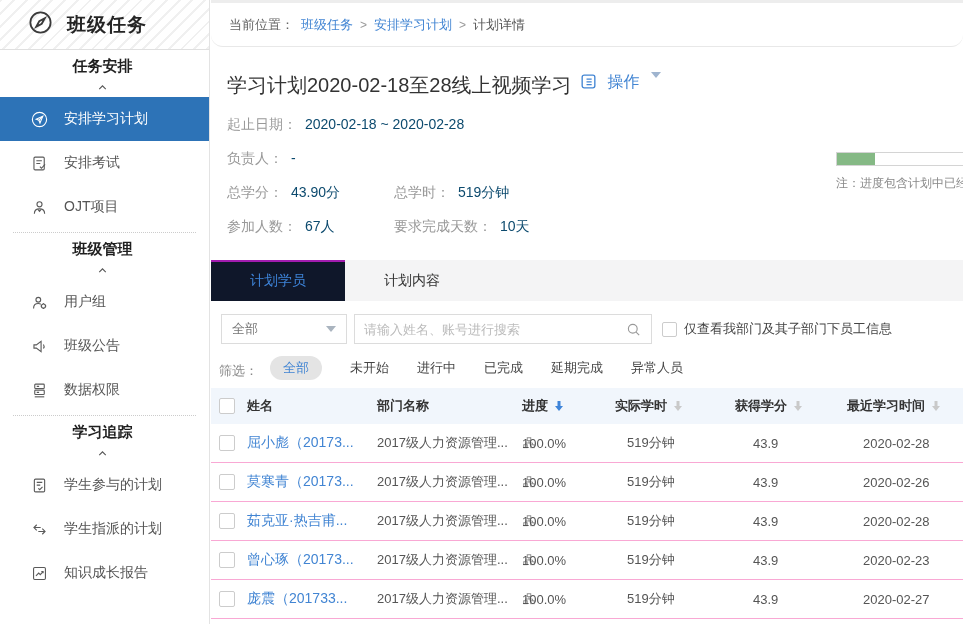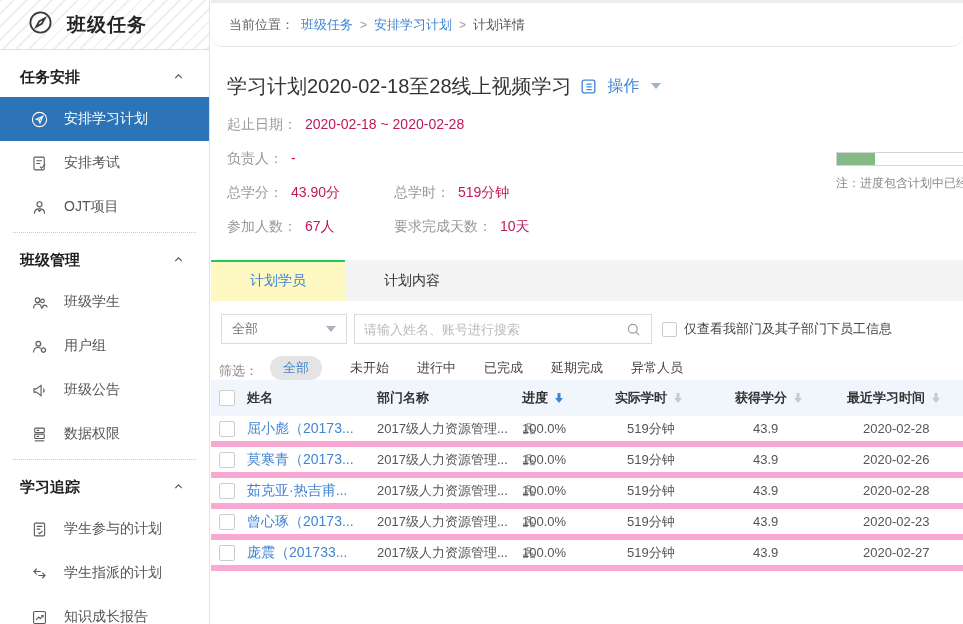--- a/index.html
+++ b/index.html
@@ -15,7 +15,7 @@
   .logo-icon svg { width:27px; height:27px; stroke:#3a3a3a; fill:none; stroke-width:1.6; }
   .logo-title { font-size:19px; font-weight:bold; color:#252525; letter-spacing:1px; }
   .nav-section-header { height:40px; margin-top:7px; display:flex; align-items:center;
-    justify-content:space-between; padding:0 24px 0 20px; font-size:15px; font-weight:bold; color:#1f1f1f; cursor:pointer;}
+    justify-content:space-between; padding:0 24px 0 20px; font-size:15px; font-weight:bold; color:#1f1f1f; cursor:pointer;flex-direction:column;}
   .chev svg { width:13px; height:13px; stroke:#555; fill:none; stroke-width:2; }
   .nav-item { height:44px; display:flex; align-items:center; padding-left:30px; gap:15px;
     font-size:14px; color:#555; cursor:pointer; }

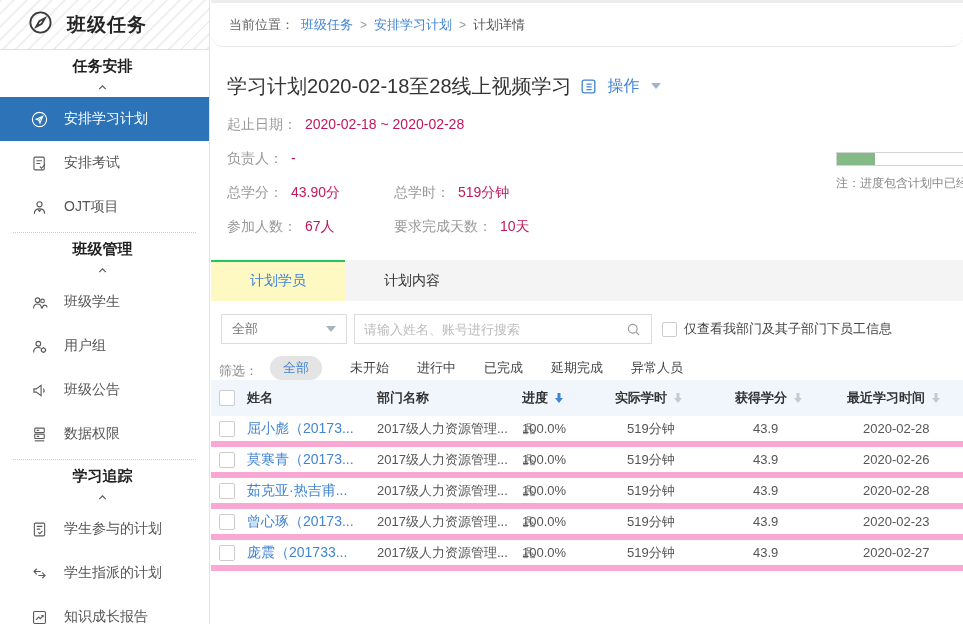--- a/index.html
+++ b/index.html
@@ -33,7 +33,7 @@
   .crumb-sep { color:#999; font-size:12px; }
   .crumb-current { color:#555; }
 
-  .title-row { margin:25px 0 0 16px; display:flex; align-items:center; gap:7px; height:28px;}
+  .title-row { margin:25px 0 0 16px; display:flex; align-items:flex-start; gap:7px; height:28px;}
   .page-title { font-size:20px; color:#333; }
   .list-icon svg { width:19px; height:19px; stroke:#4285d3; fill:none; stroke-width:1.7; display:block;}
   .action-label { color:#4285d3; font-size:16px; margin-left:3px; cursor:pointer;}

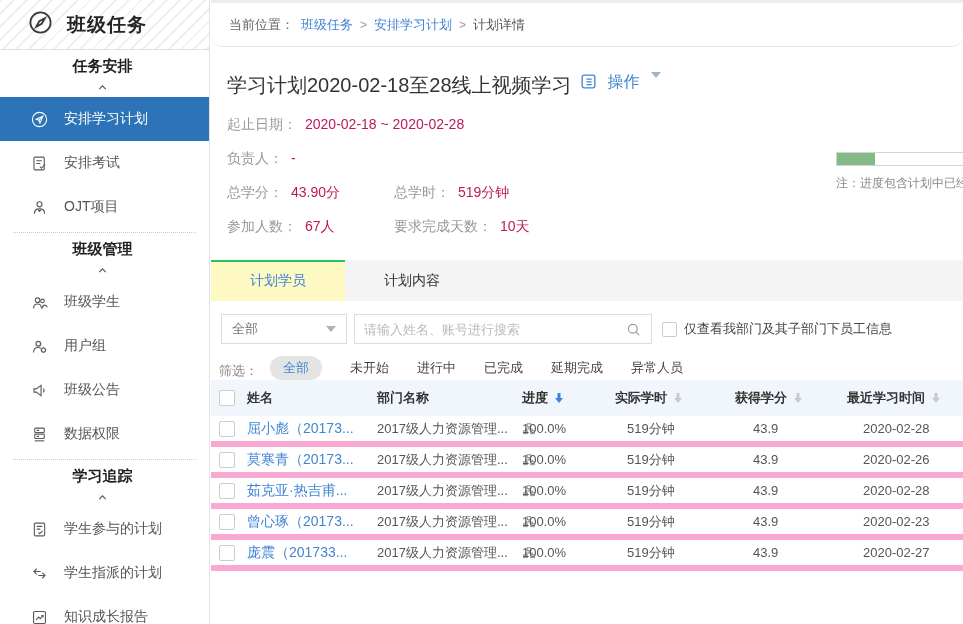--- a/index.html
+++ b/index.html
@@ -45,7 +45,7 @@
   .detail-field { display:flex; }
   .detail-field.w { width:167px; }
   .detail-label { color:#999; }
-  .detail-value { color:#be185d; margin-left:8px; white-space:nowrap;}
+  .detail-value { color:#0c4a6e; margin-left:8px; white-space:nowrap;}
 
   .progress-wrap { position:absolute; left:625px; top:149px; width:140px; }
   .progress-track { height:14px; background:#fff; border:1px solid #d4d4d4; position:relative; }

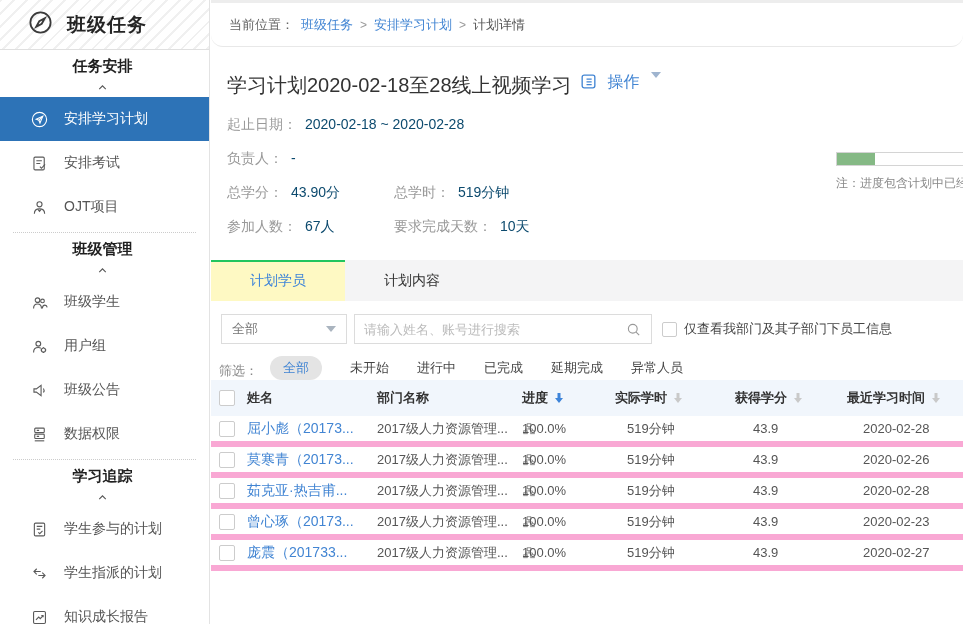--- a/index.html
+++ b/index.html
@@ -54,7 +54,7 @@
 
   .tabs { margin-top:24px; display:flex; background:#f4f4f5; height:41px; }
   .tab { width:134px; text-align:center; line-height:41px; font-size:14px; color:#333; cursor:pointer; }
-  .tab.active { background:#fef9c3; border-top:2px solid #22c55e; line-height:37px; color:#3e84d9; }
+  .tab.active { background:#0f172a; border-top:2px solid #a21caf; line-height:37px; color:#3e84d9; }
 
   .toolbar { margin:13px 0 0 10px; display:flex; align-items:center; height:30px; }
   .select-box { width:126px; height:30px; border:1px solid #dcdcdc; display:flex; align-items:center;

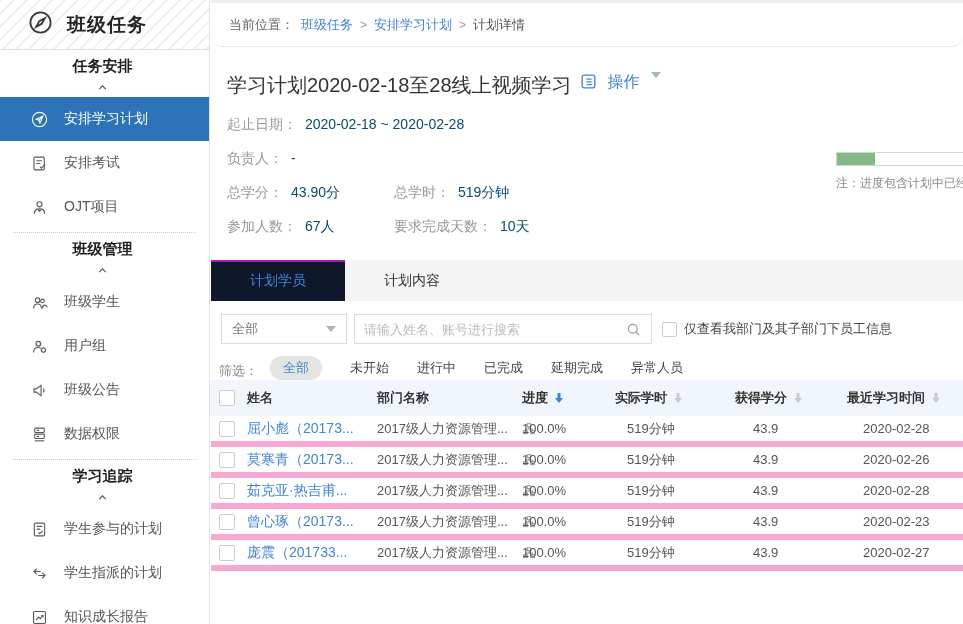--- a/index.html
+++ b/index.html
@@ -153,17 +153,6 @@
   <div class="nav-item">
     <span class="nav-ic">
       <svg viewBox="0 0 24 24">
-          <circle cx="9.5" cy="9" r="2.9"></circle>
-          <circle cx="15.8" cy="10" r="2.3"></circle>
-          <path d="M4.5 19.5c0-3.6 2.2-5.6 5-5.6s5 2 5 5.6"></path>
-          <path d="M15.5 19.5c.2-2.7 1.5-4.2 3.3-4.2 1.4 0 2.6 1 2.9 2.8"></path>
-        </svg>
-    </span>
-    <span>班级学生</span>
-  </div>
-  <div class="nav-item">
-    <span class="nav-ic">
-      <svg viewBox="0 0 24 24">
           <circle cx="10.5" cy="8.5" r="3"></circle>
           <path d="M4.5 19.5c0-4 2.7-6.2 6-6.2 1.2 0 2.3.3 3.2.8"></path>
           <circle cx="17" cy="16.5" r="2.6"></circle>

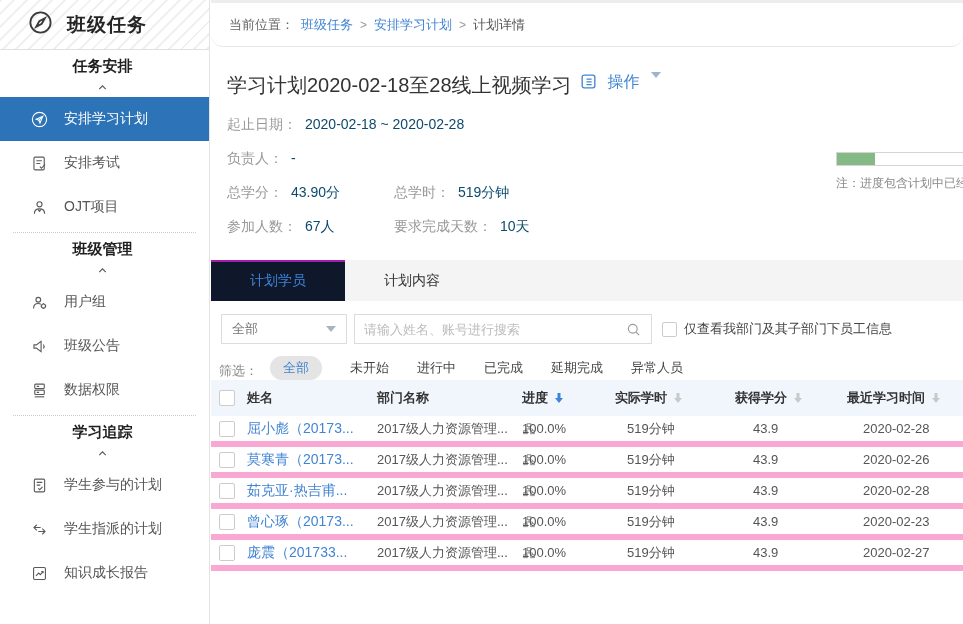--- a/index.html
+++ b/index.html
@@ -76,7 +76,7 @@
   .filter-opt { color:#444; cursor:pointer; }
   .filter-opt.active { background:#e4e4e4; color:#4285d3; padding:3px 13px; border-radius:12px; }
 
-  .table { font-size:13px; }
+  .table { margin-top:8px; font-size:13px; }
   .trow { display:grid; grid-template-columns:28px 130px 145px 93px 120px 112px 1fr;
     align-items:center; padding-left:8px; height:31px; border-bottom:6px solid #f9a8d4; }
   .trow.thead { height:36px; background:#f1f6fc; font-weight:bold; color:#333; border-bottom:none; }

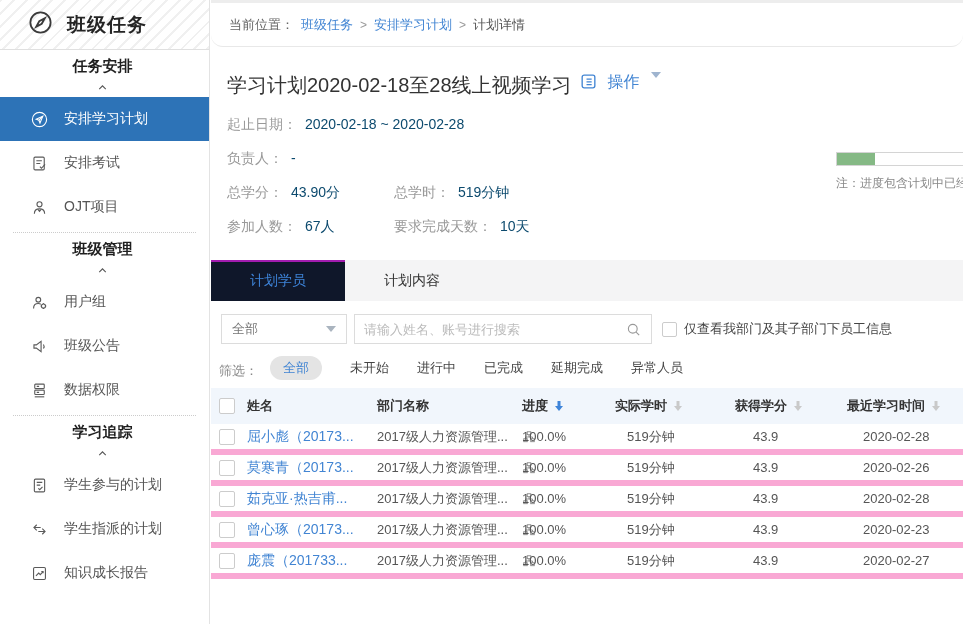--- a/index.html
+++ b/index.html
@@ -78,7 +78,7 @@
 
   .table { margin-top:8px; font-size:13px; }
   .trow { display:grid; grid-template-columns:28px 130px 145px 93px 120px 112px 1fr;
-    align-items:center; padding-left:8px; height:31px; border-bottom:6px solid #f9a8d4; }
+    align-items:center; padding-left:8px; height:39px; border-bottom:1px solid #f9a8d4; }
   .trow.thead { height:36px; background:#f1f6fc; font-weight:bold; color:#333; border-bottom:none; }
   .th { display:flex; align-items:center; gap:6px; }
   .sort-icon svg { width:10px; height:12px; display:block; }

